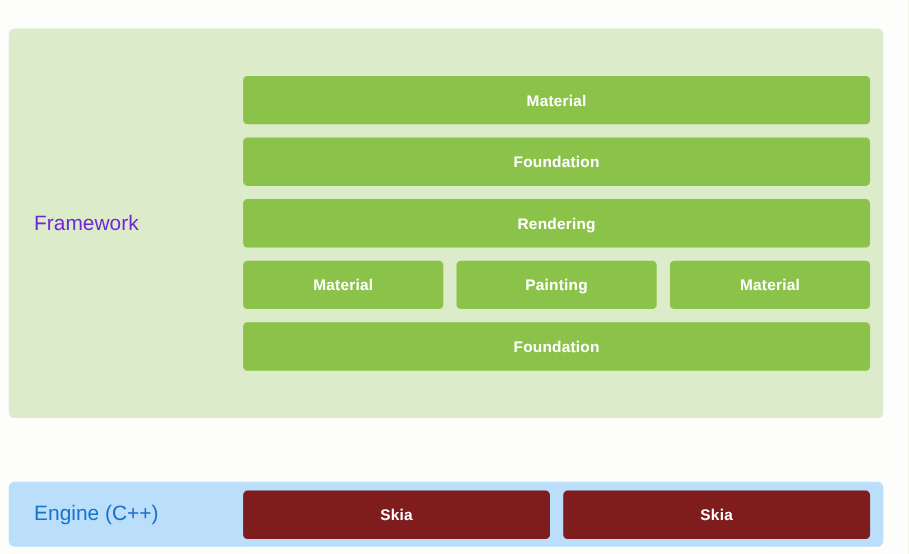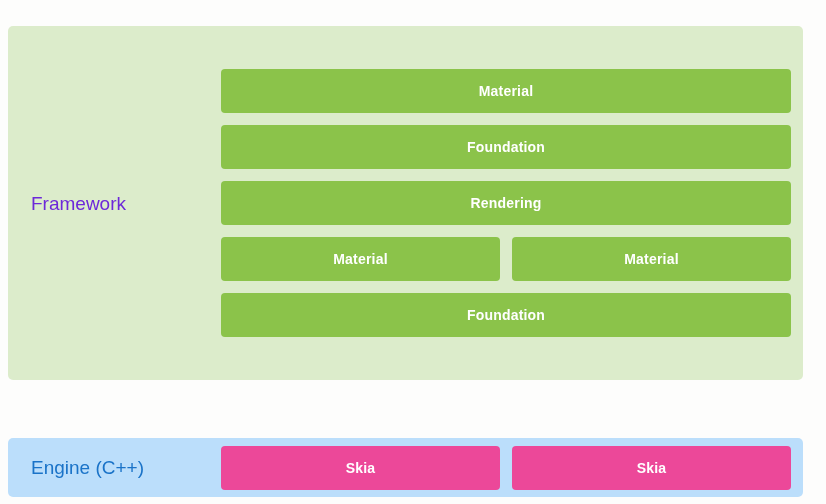--- a/index.html
+++ b/index.html
@@ -131,6 +131,7 @@
 
       <div class="row">
         <div class="box box-green">Material</div>
+        <div class="box box-green">Painting</div>
         <div class="box box-green">Material</div>
       </div>
 

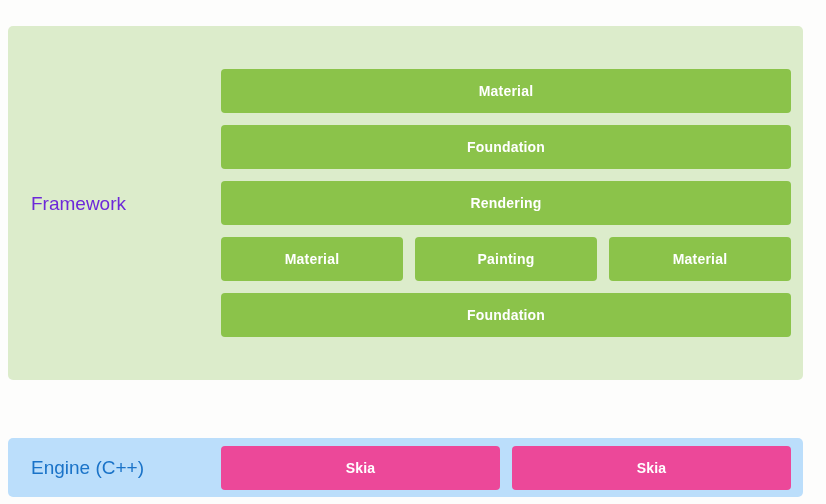--- a/index.html
+++ b/index.html
@@ -100,7 +100,7 @@
   }
 
   .box-blue {
-    background: #ec4899;
+    background: #7f1d1d;
   }
 </style>
 </head>

